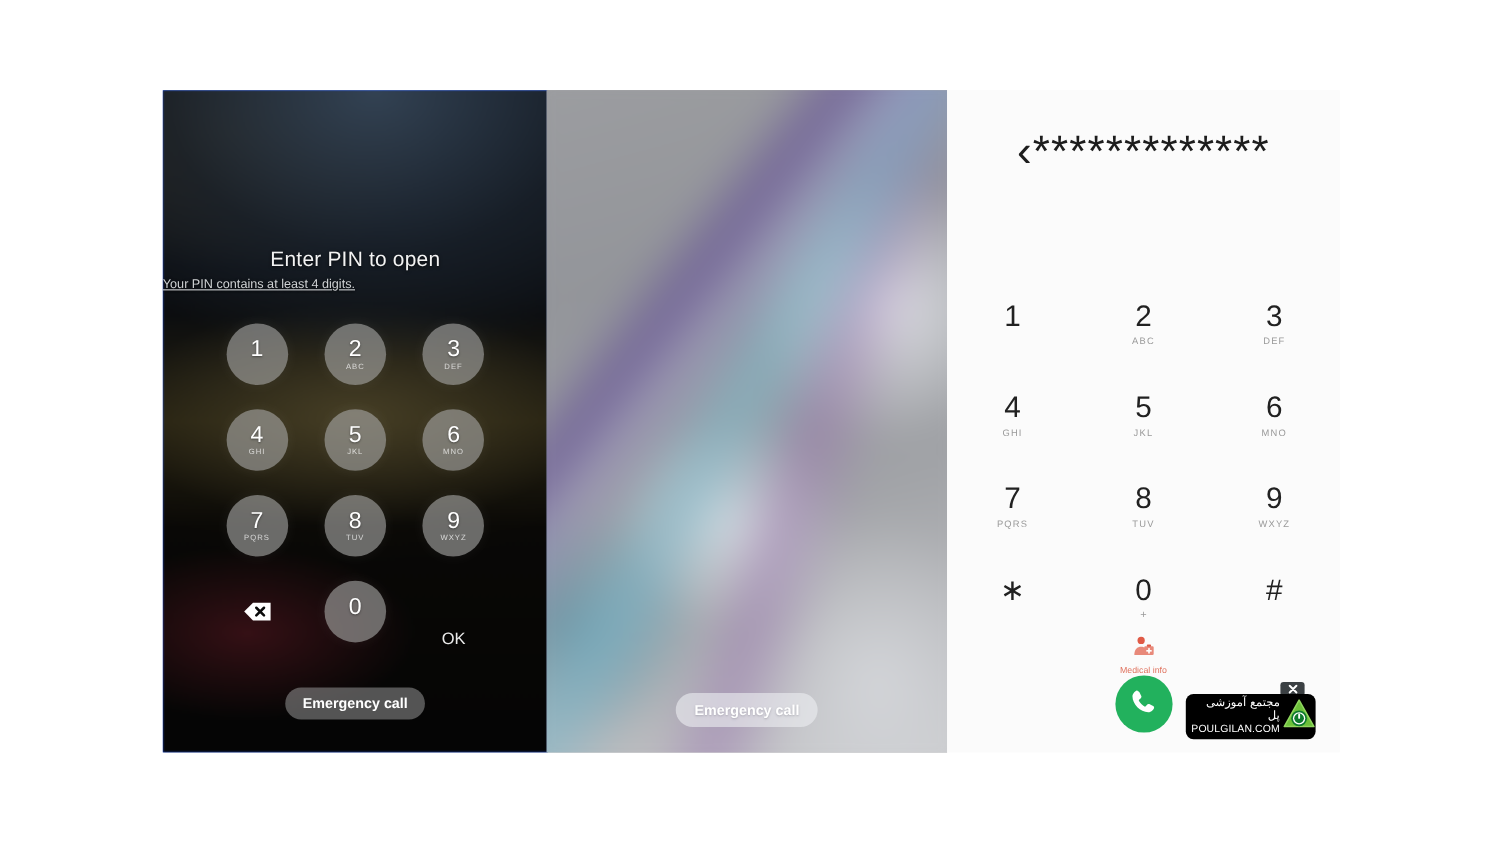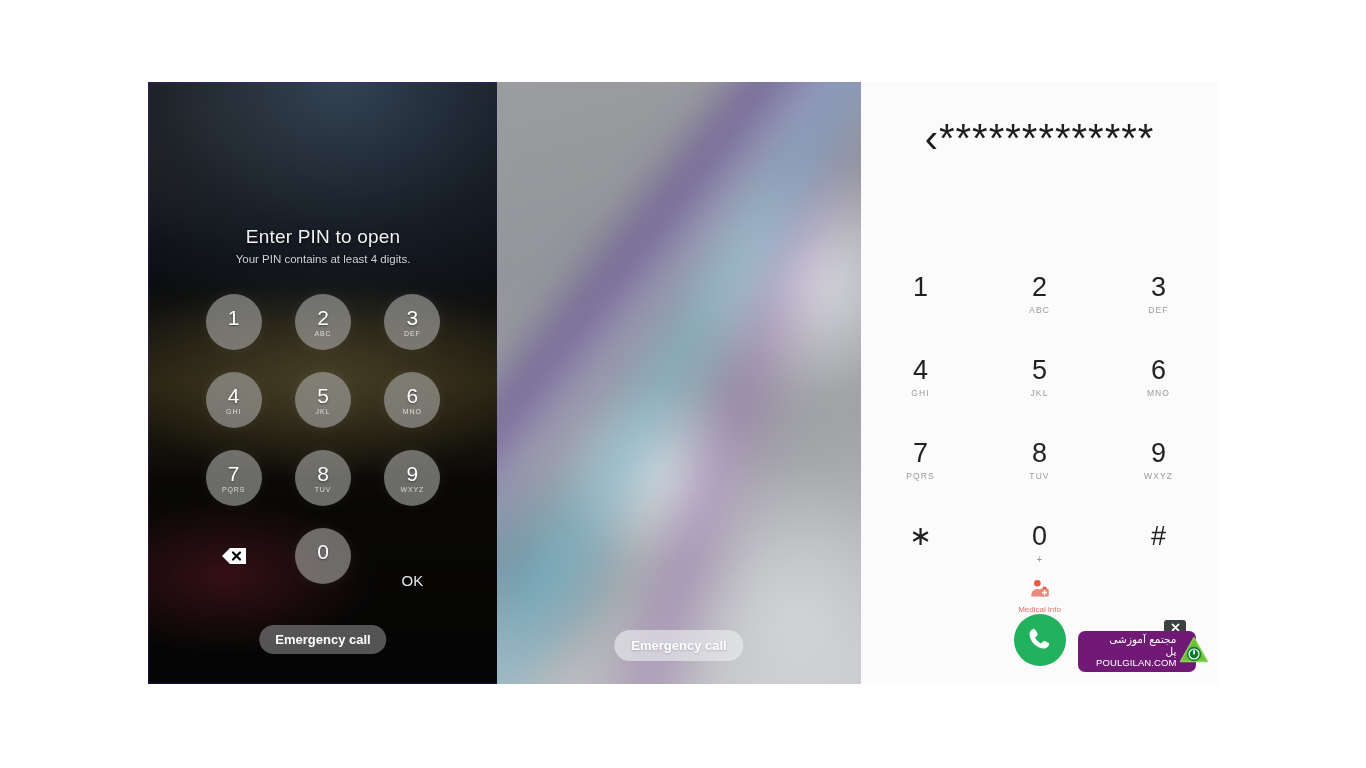--- a/index.html
+++ b/index.html
@@ -22,7 +22,7 @@
   }
 
   
-  #panel-pin { left: 148px; width: 350px; background: #4c1d95; }
+  #panel-pin { left: 148px; width: 350px; background: #1d4ed8; }
   #panel-pin .bg {
     position: absolute; inset: 0;
     background:

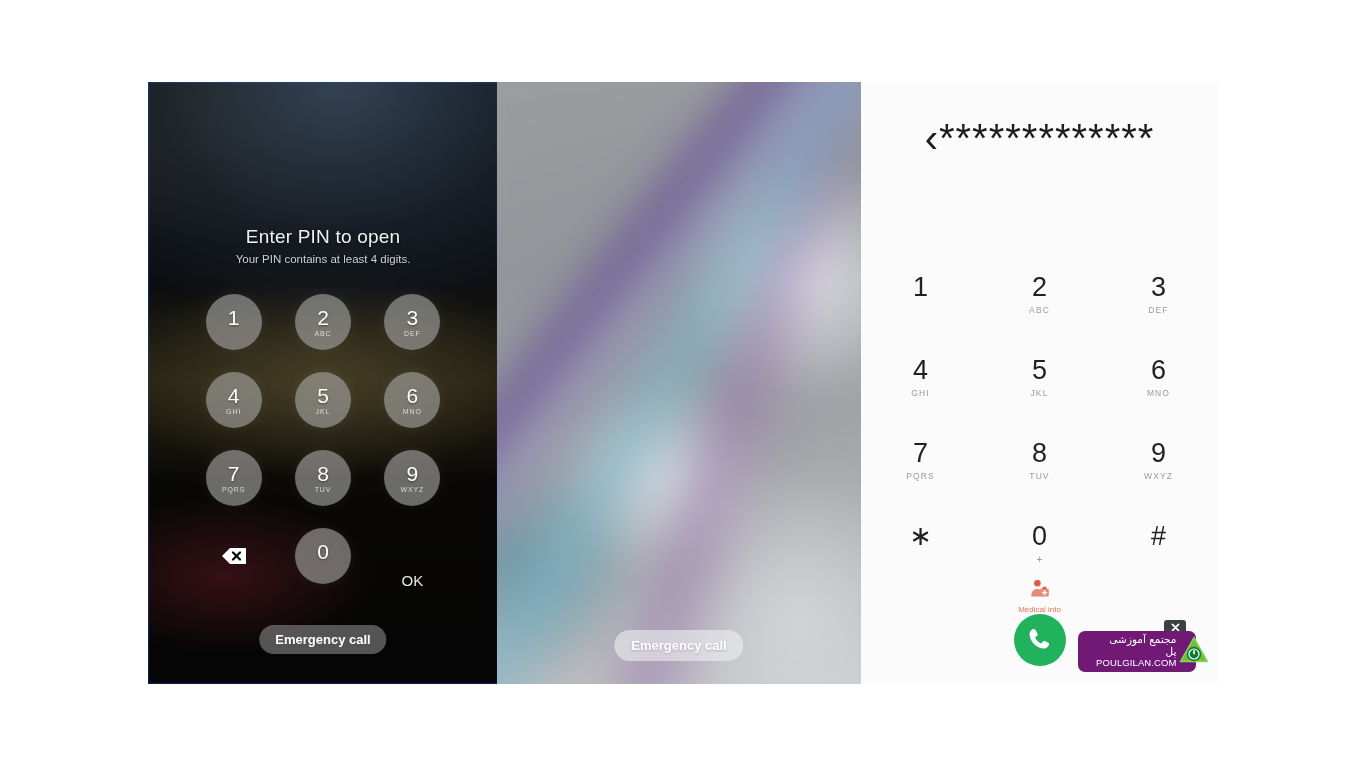--- a/index.html
+++ b/index.html
@@ -40,8 +40,9 @@
   }
   #panel-pin .subtitle {
     position: absolute; top: 171px; left: 0; width: 100%;
-    text-align: center; color: #cfd2d4; font-size: 11.5px;
+    text-align: left; color: #cfd2d4; font-size: 11.5px;
     text-shadow: 0 1px 3px rgba(0,0,0,.7);
+    text-decoration: underline;
   }
   #pin-keypad {
     position: absolute; top: 212px; left: 50%; transform: translateX(-50%);

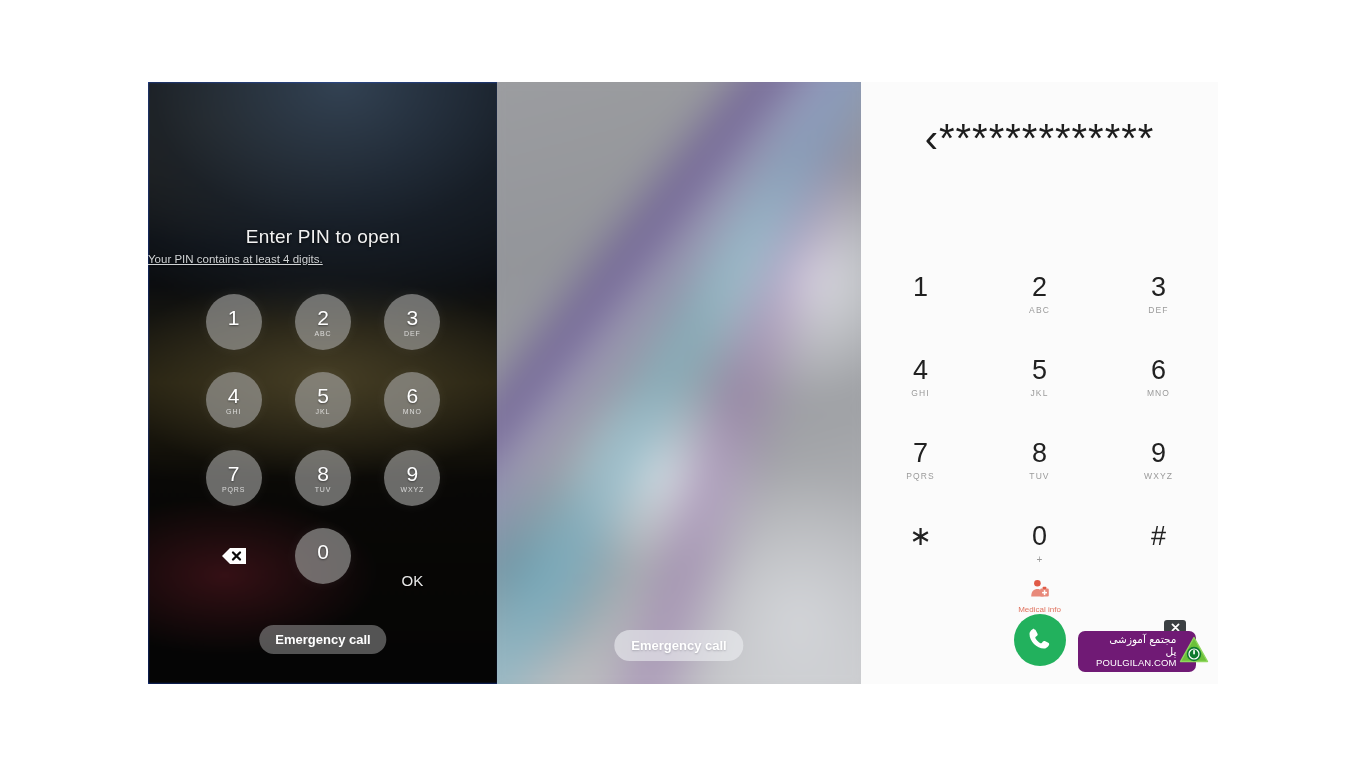--- a/index.html
+++ b/index.html
@@ -150,8 +150,8 @@
   #watermark-body {
     position: absolute; left: 0; top: 11px;
     width: 118px; height: 41px; border-radius: 7px;
-    background: #701a75; display: flex; align-items: center;
-    padding: 0 18px; gap: 3px;
+    background: #000000; display: flex; align-items: center;
+    padding: 0 5px; gap: 3px;
   }
   #watermark-text { flex: 1; text-align: right; line-height: 1.1; }
   #watermark-fa {

